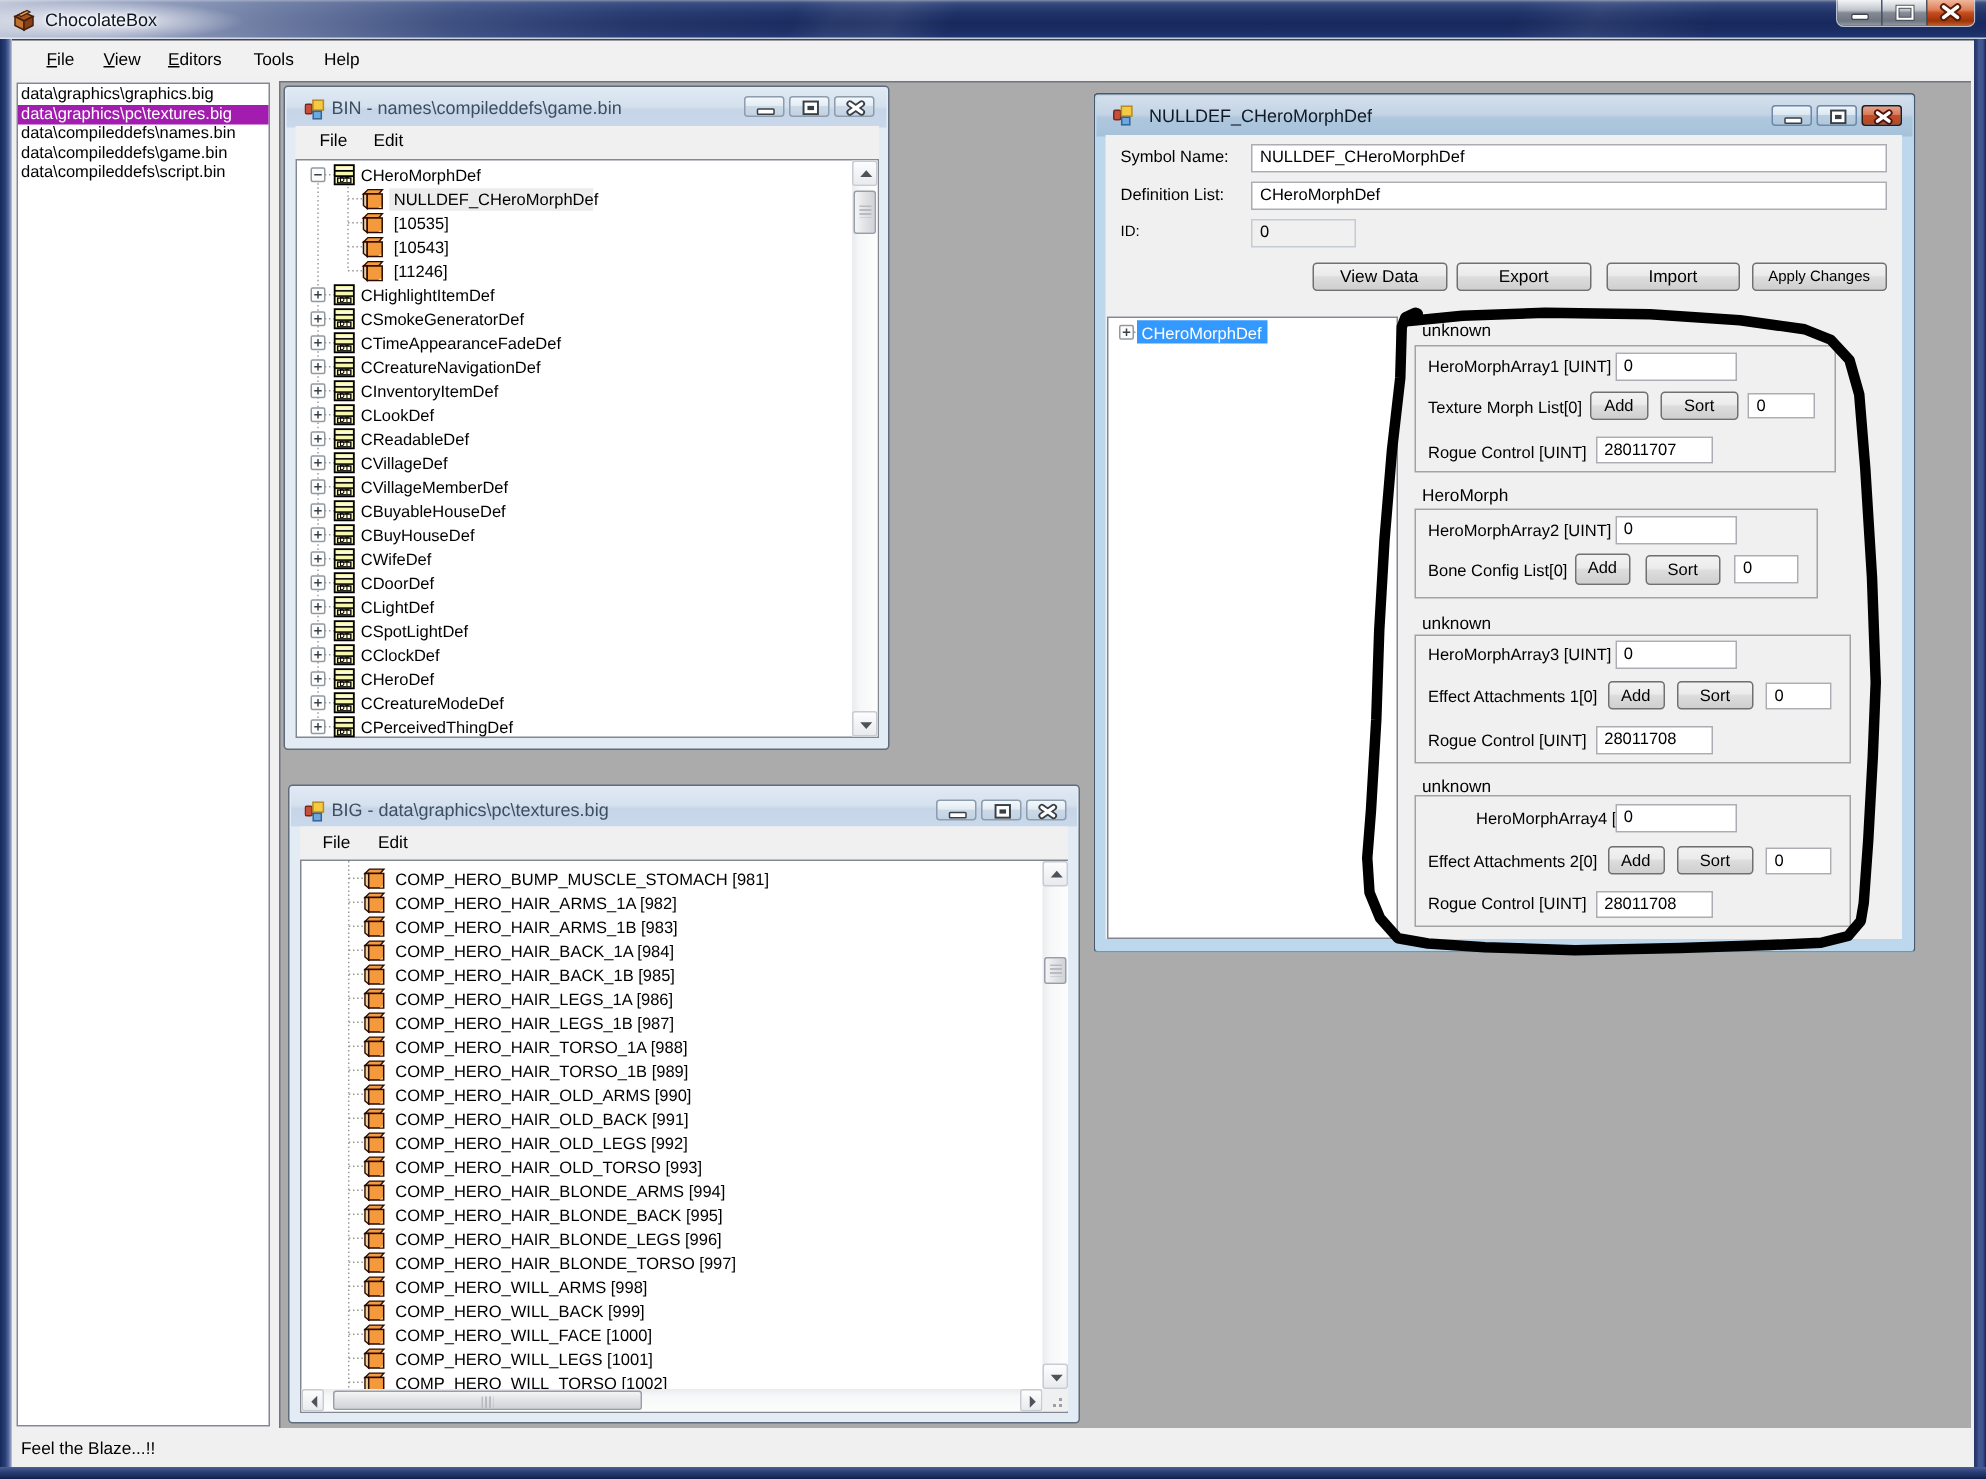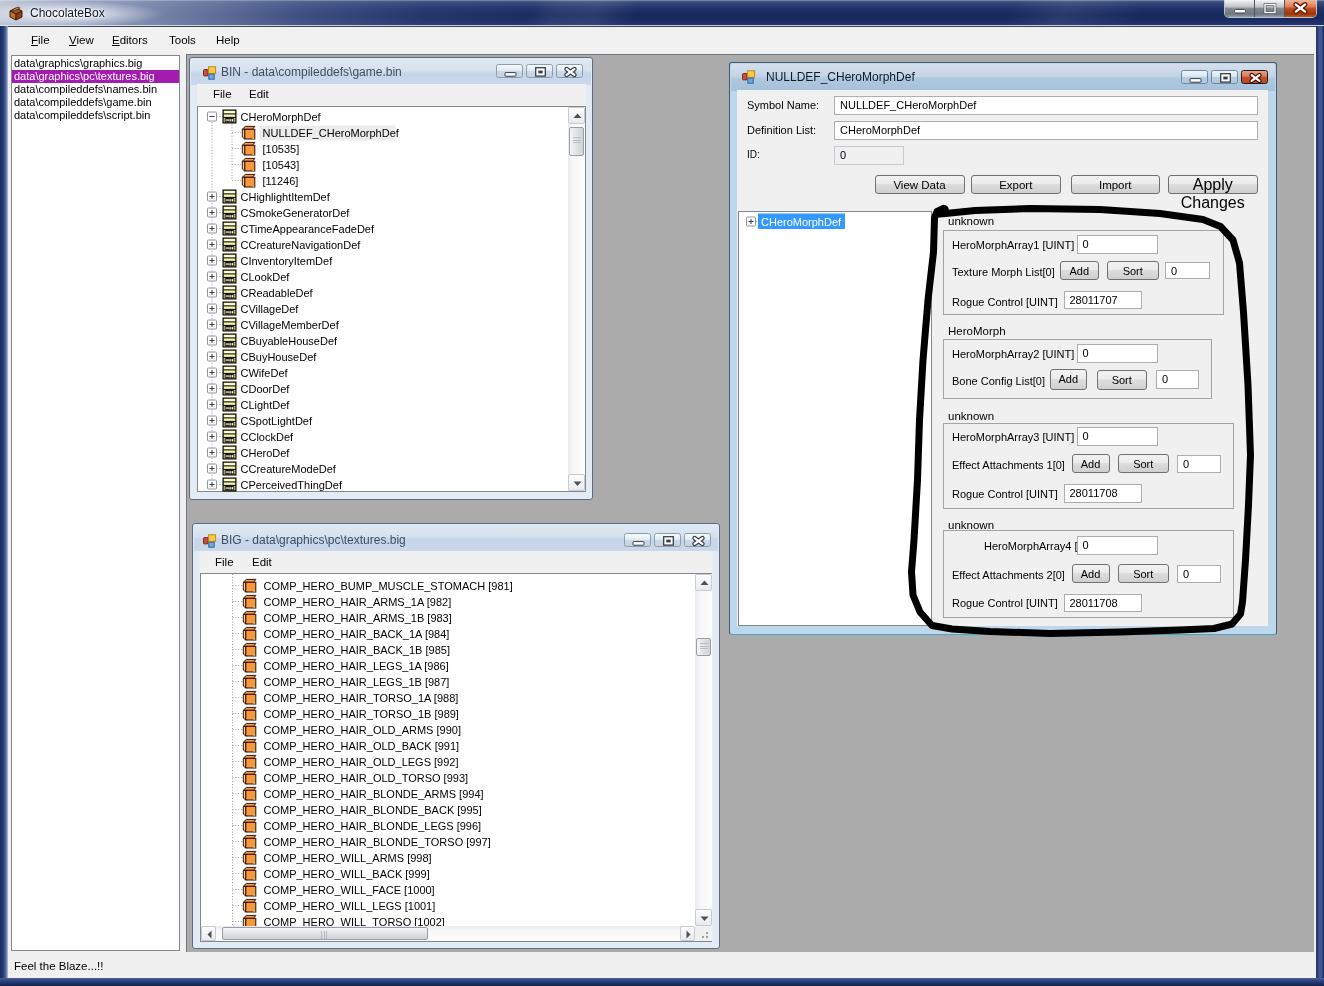--- a/index.html
+++ b/index.html
@@ -112,7 +112,7 @@
 <rect x="5.6" y="0.8" width="7" height="6.6" fill="#f6c944" stroke="#b98b1d" stroke-width="1"></rect>
 <rect x="5.8" y="8.2" width="5.4" height="5" fill="#6ea8e0" stroke="#31649c" stroke-width="1"></rect>
 </svg>
-<div class="abs wtitle" style="left:221px;top:65px;color:#3e4e62">BIN - data\compileddefs\game.bin</div>
+<div class="abs wtitle" style="left:221px;top:65px;color:#3e4e62">BIN - names\compileddefs\game.bin</div>
 <div class="abs wbtn ina" style="left:496px;top:64px"><svg width="27" height="14">
 <rect x="8" y="7.6" width="11" height="3.6" rx="0.5" fill="#fff" stroke="#383f47" stroke-width="1"></rect>
     </svg></div>

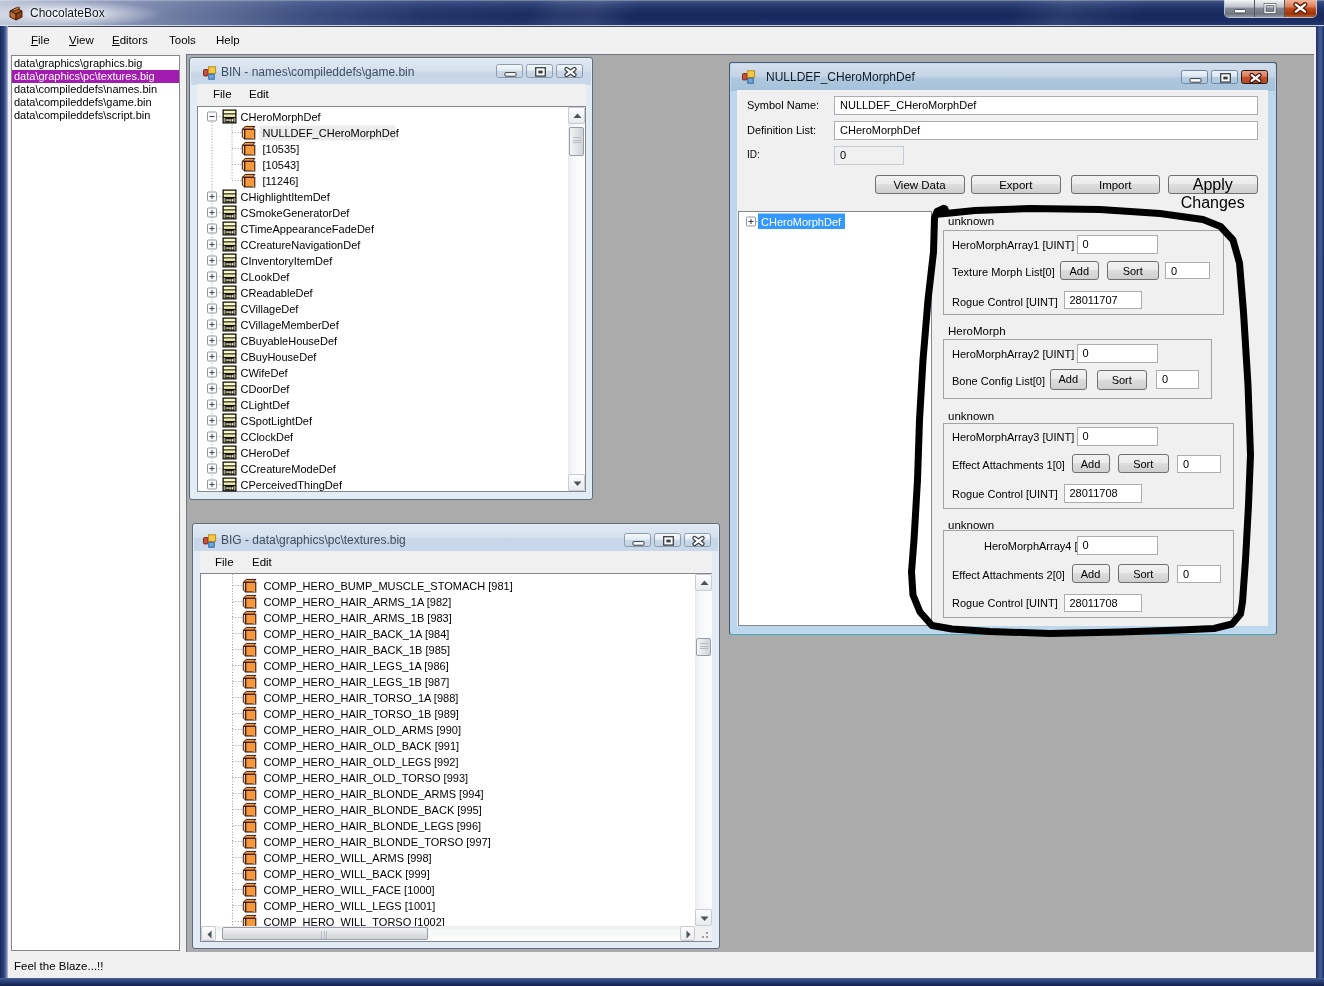--- a/index.html
+++ b/index.html
@@ -715,7 +715,7 @@
 <div class="abs vbtn" style="left:874.5px;top:174.5px;width:90px;height:19.5px;font-size:11.5px;line-height:18.5px">View Data</div>
 <div class="abs vbtn" style="left:971px;top:174.5px;width:89.5px;height:19.5px;font-size:11.5px;line-height:18.5px">Export</div>
 <div class="abs vbtn" style="left:1070.5px;top:174.5px;width:89.5px;height:19.5px;font-size:11.5px;line-height:18.5px">Import</div>
-<div class="abs vbtn" style="left:1168px;top:174.5px;width:89.5px;height:19.5px;font-size:16px;line-height:18.5px">Apply Changes</div>
+<div class="abs vbtn" style="left:1168px;top:174.5px;width:89.5px;height:19.5px;font-size:10px;line-height:18.5px">Apply Changes</div>
 <div class="abs content" style="left:737.5px;top:210.5px;width:194.5px;height:415px"></div>
 <svg class="abs" style="left:738.5px;top:211.5px" width="192" height="413">
 <rect x="7.5" y="5.0" width="9" height="9" fill="#fcfcfc" stroke="#9199a1" rx="1"></rect>

